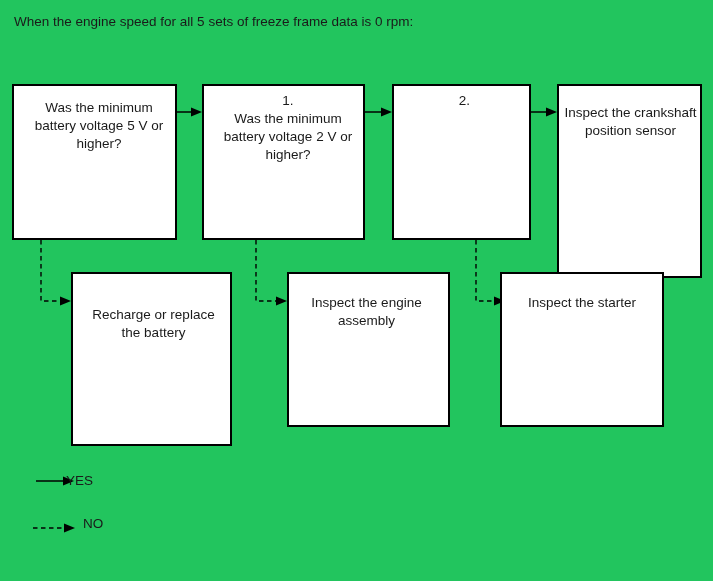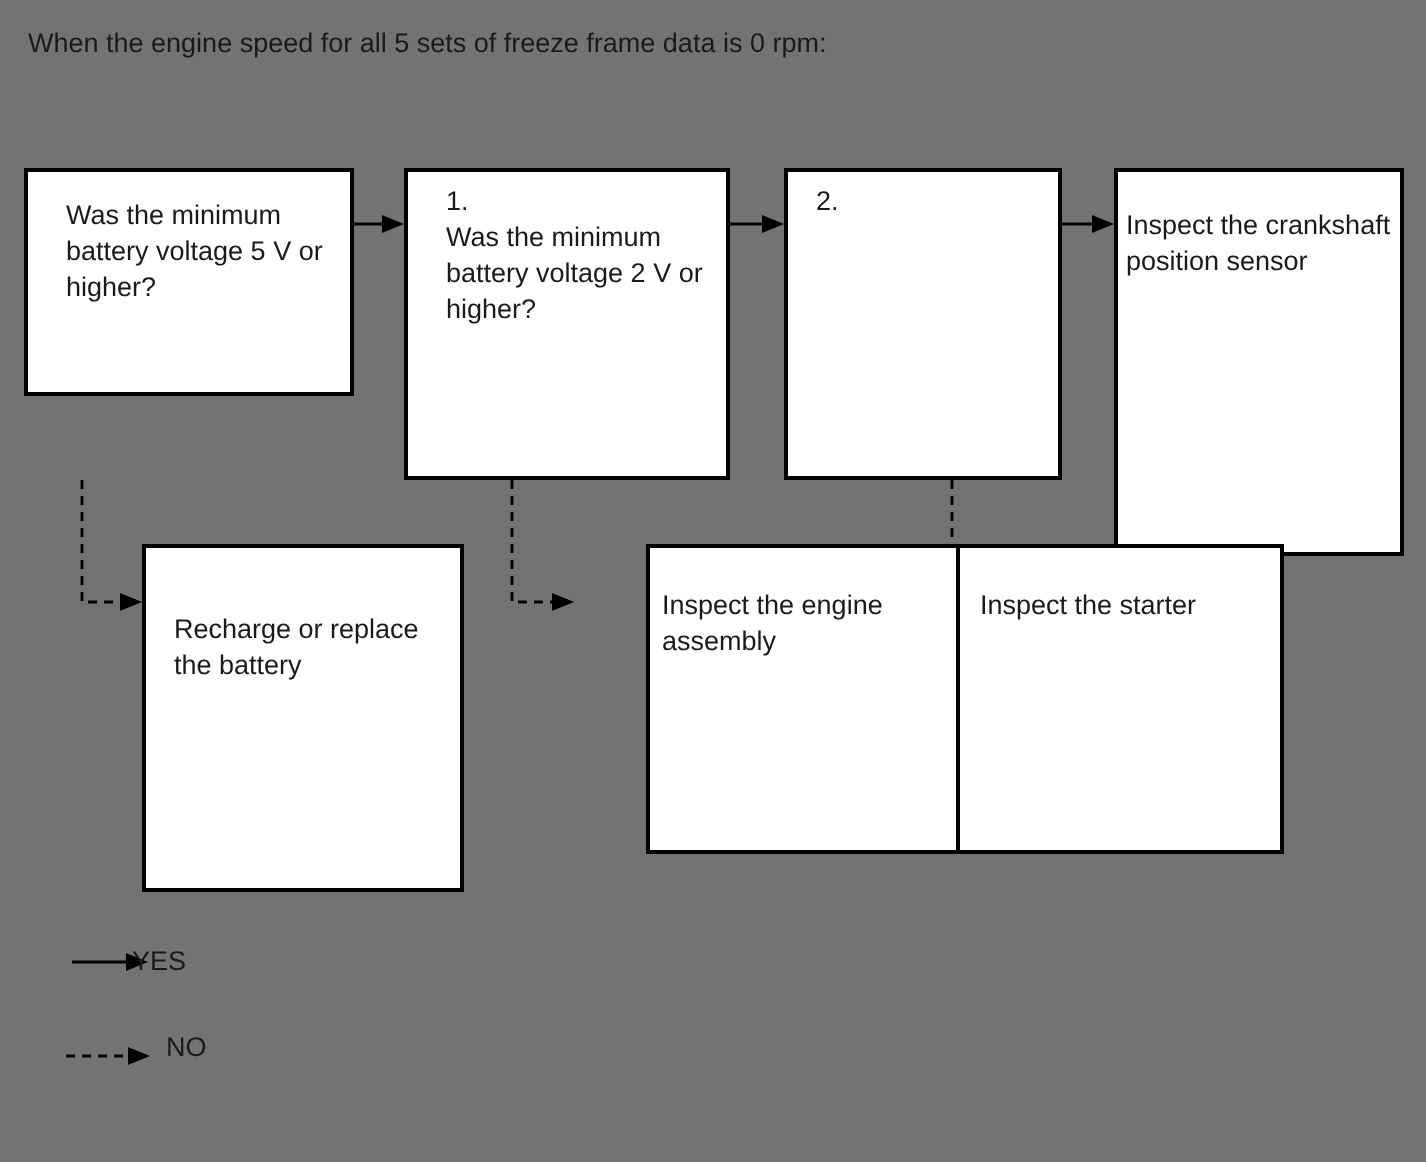--- a/index.html
+++ b/index.html
@@ -6,10 +6,11 @@
   #canvas{
     position:relative;
     width:713px;height:581px;
-    background:#737373;
+    background:#22c55e;
     font-family:"Liberation Sans", sans-serif;
     color:#1a1a1a;
     overflow:hidden;
+    text-align:center;
   }
   .title{
     position:absolute;left:14px;top:13px;

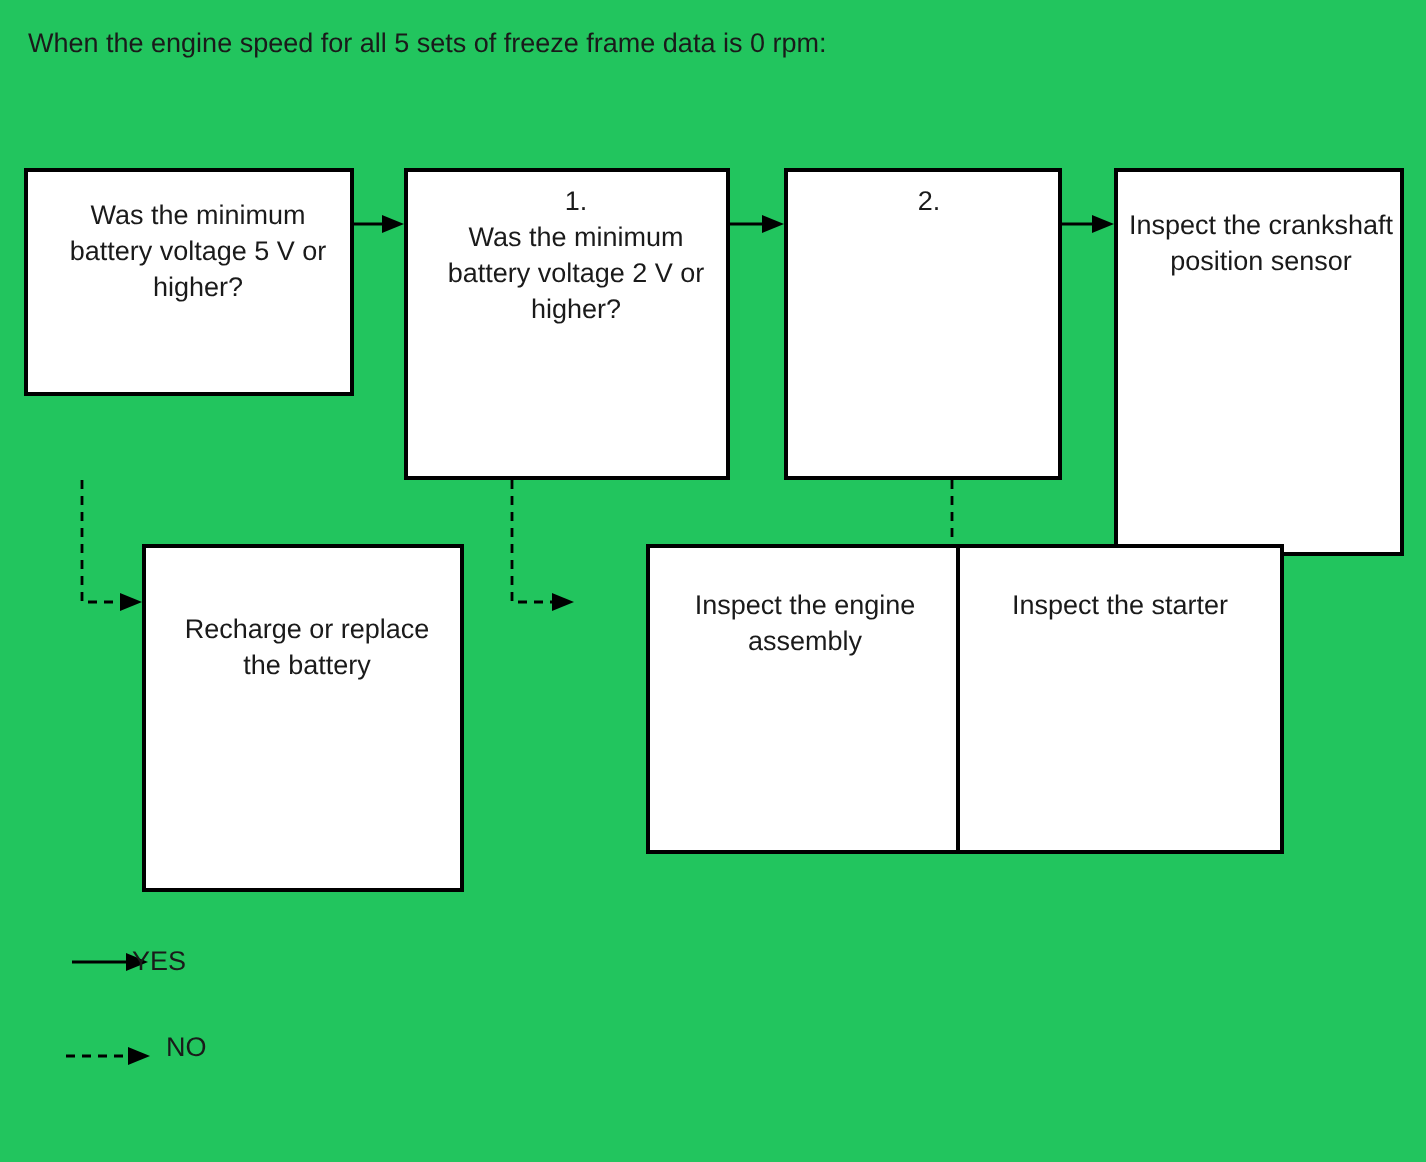--- a/index.html
+++ b/index.html
@@ -76,7 +76,7 @@
     </g>
   </svg>
 
-  <div class="fc-box" style="left:12px;top:84px;width:165px;height:114px;padding:13px 10px 0 19px;">
+  <div class="fc-box" style="left:12px;top:84px;width:165px;height:156px;padding:13px 10px 0 19px;">
     <div class="num"></div>
     <div>Was the minimum battery voltage 5 V or higher?</div>
   </div>

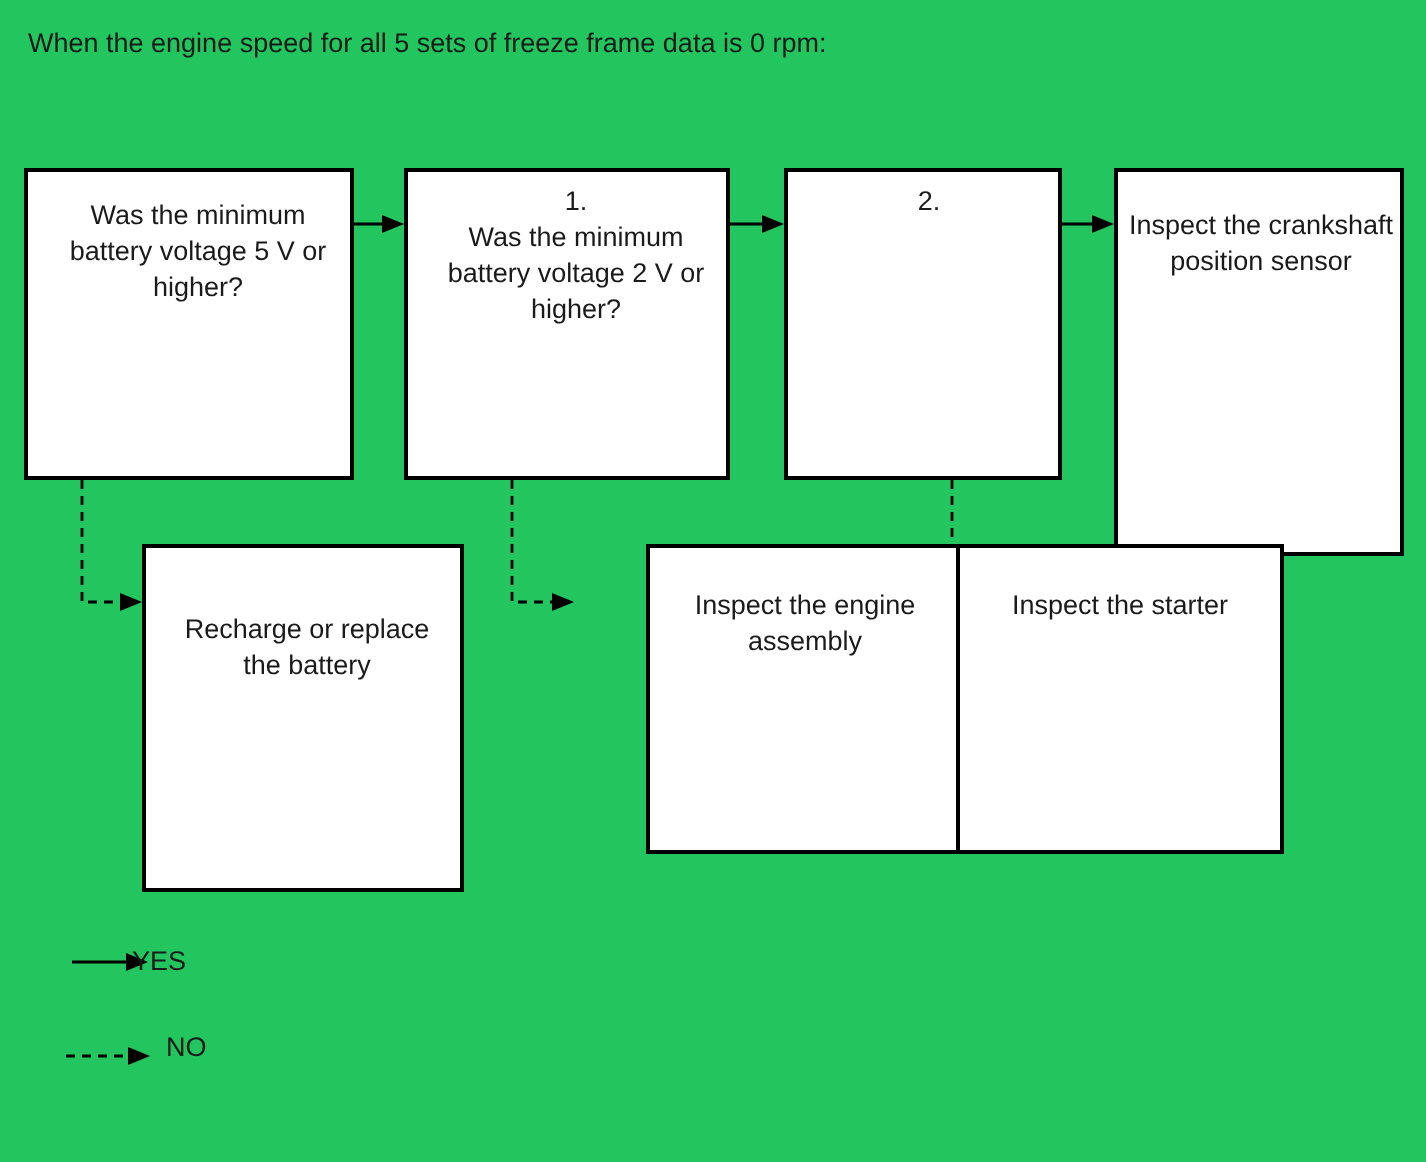--- a/index.html
+++ b/index.html
@@ -99,7 +99,7 @@
     <div>Recharge or replace the battery</div>
   </div>
 
-  <div class="fc-box" style="left:287px;top:272px;width:163px;height:155px;padding:20px 10px 0 6px;margin-left:36px;">
+  <div class="fc-box" style="left:287px;top:272px;width:163px;height:155px;padding:20px 10px 0 6px;">
     <div>Inspect the engine assembly</div>
   </div>
 

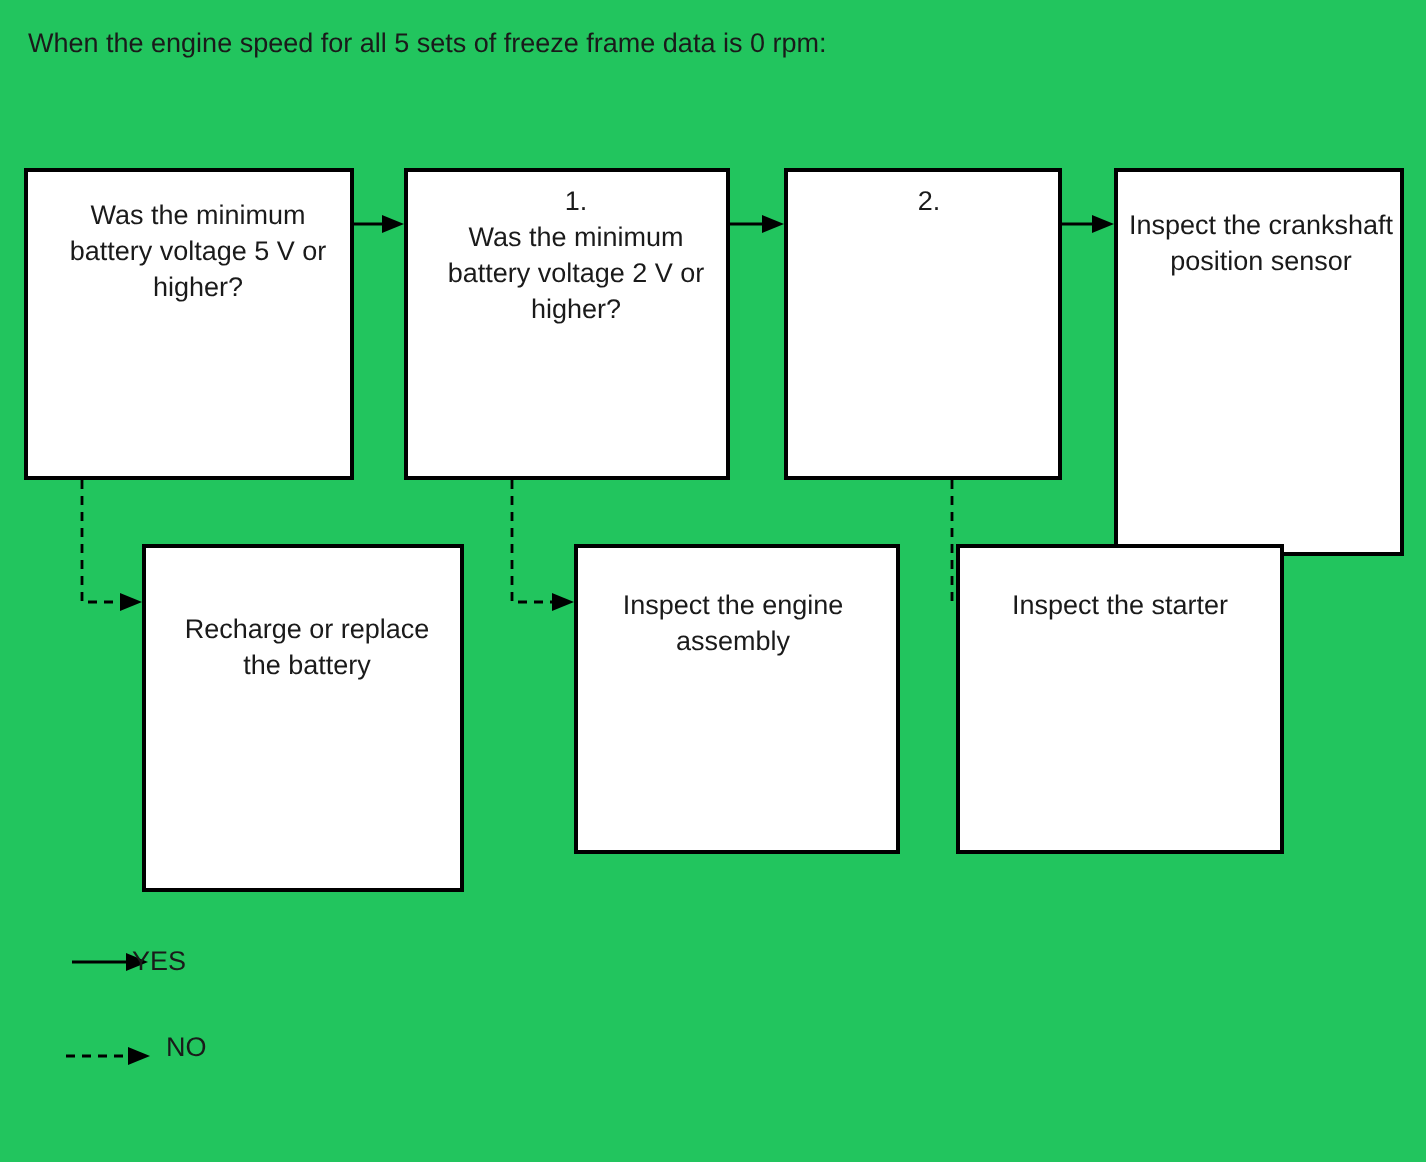--- a/index.html
+++ b/index.html
@@ -103,7 +103,7 @@
     <div>Inspect the engine assembly</div>
   </div>
 
-  <div class="fc-box" style="left:478px;top:272px;width:164px;height:155px;padding:20px 10px 0 10px;">
+  <div class="fc-box" style="left:500px;top:272px;width:164px;height:155px;padding:20px 10px 0 10px;">
     <div>Inspect the starter</div>
   </div>
 

